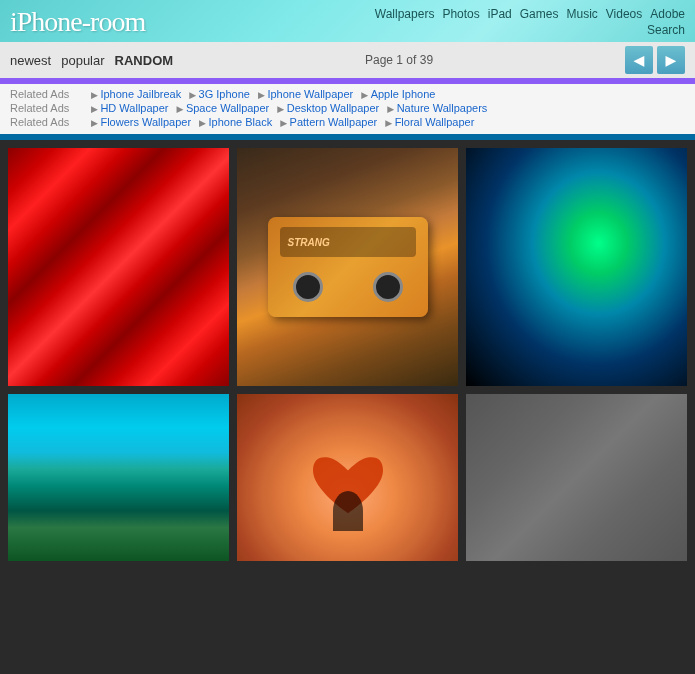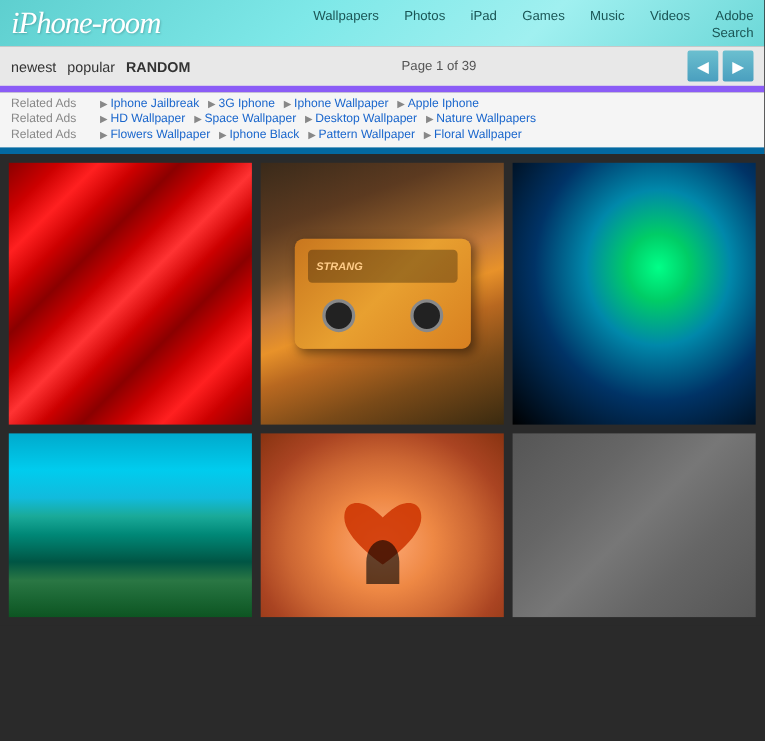--- a/index.html
+++ b/index.html
@@ -17,7 +17,6 @@
       font-family: Georgia, serif;
       font-size: 28px;
       color: white;
-      font-style: italic;
       text-shadow: 1px 1px 2px rgba(0,0,0,0.2);
       letter-spacing: -1px;
     }

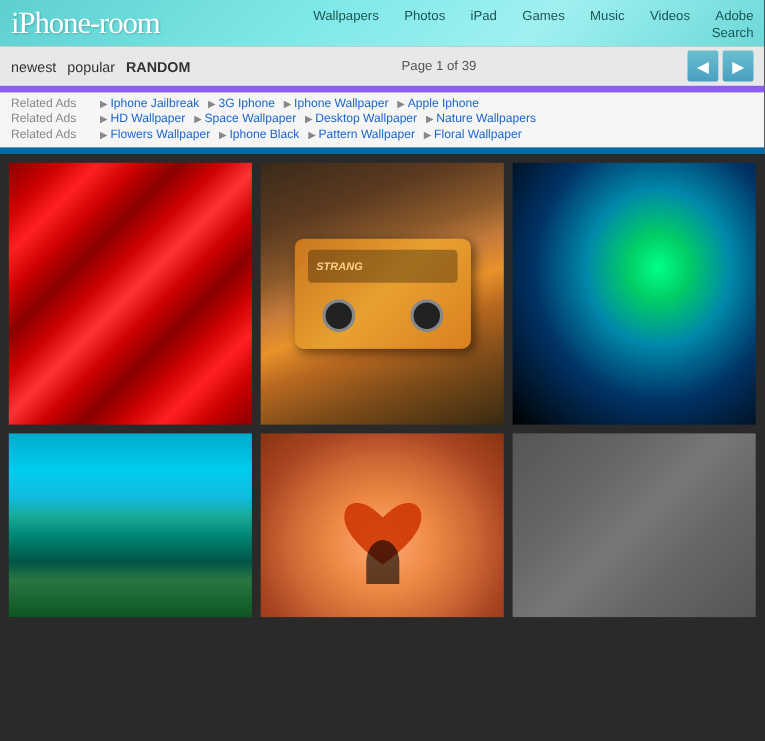--- a/index.html
+++ b/index.html
@@ -22,7 +22,7 @@
     }
     #nav-links {
       display: flex;
-      gap: 23px;
+      gap: 8px;
       align-items: flex-end;
     }
     #nav-links a {

